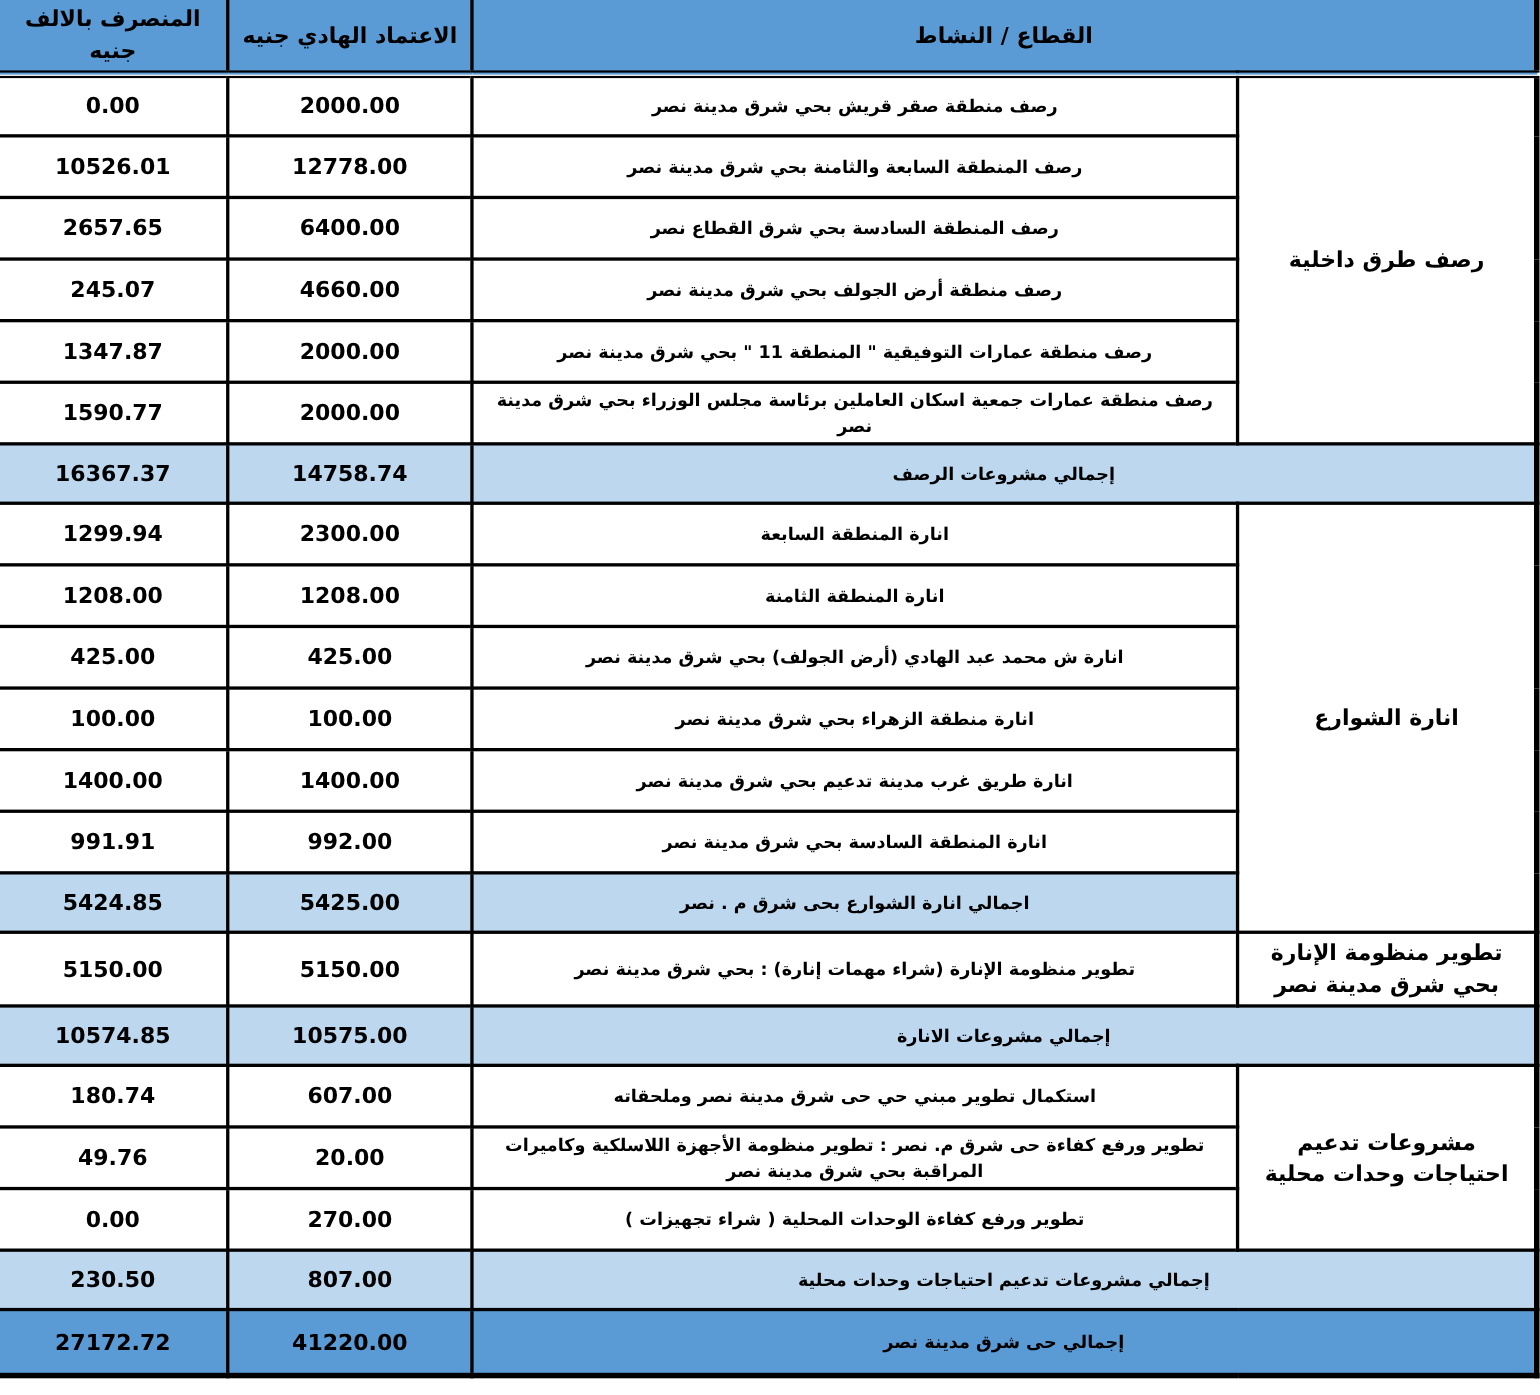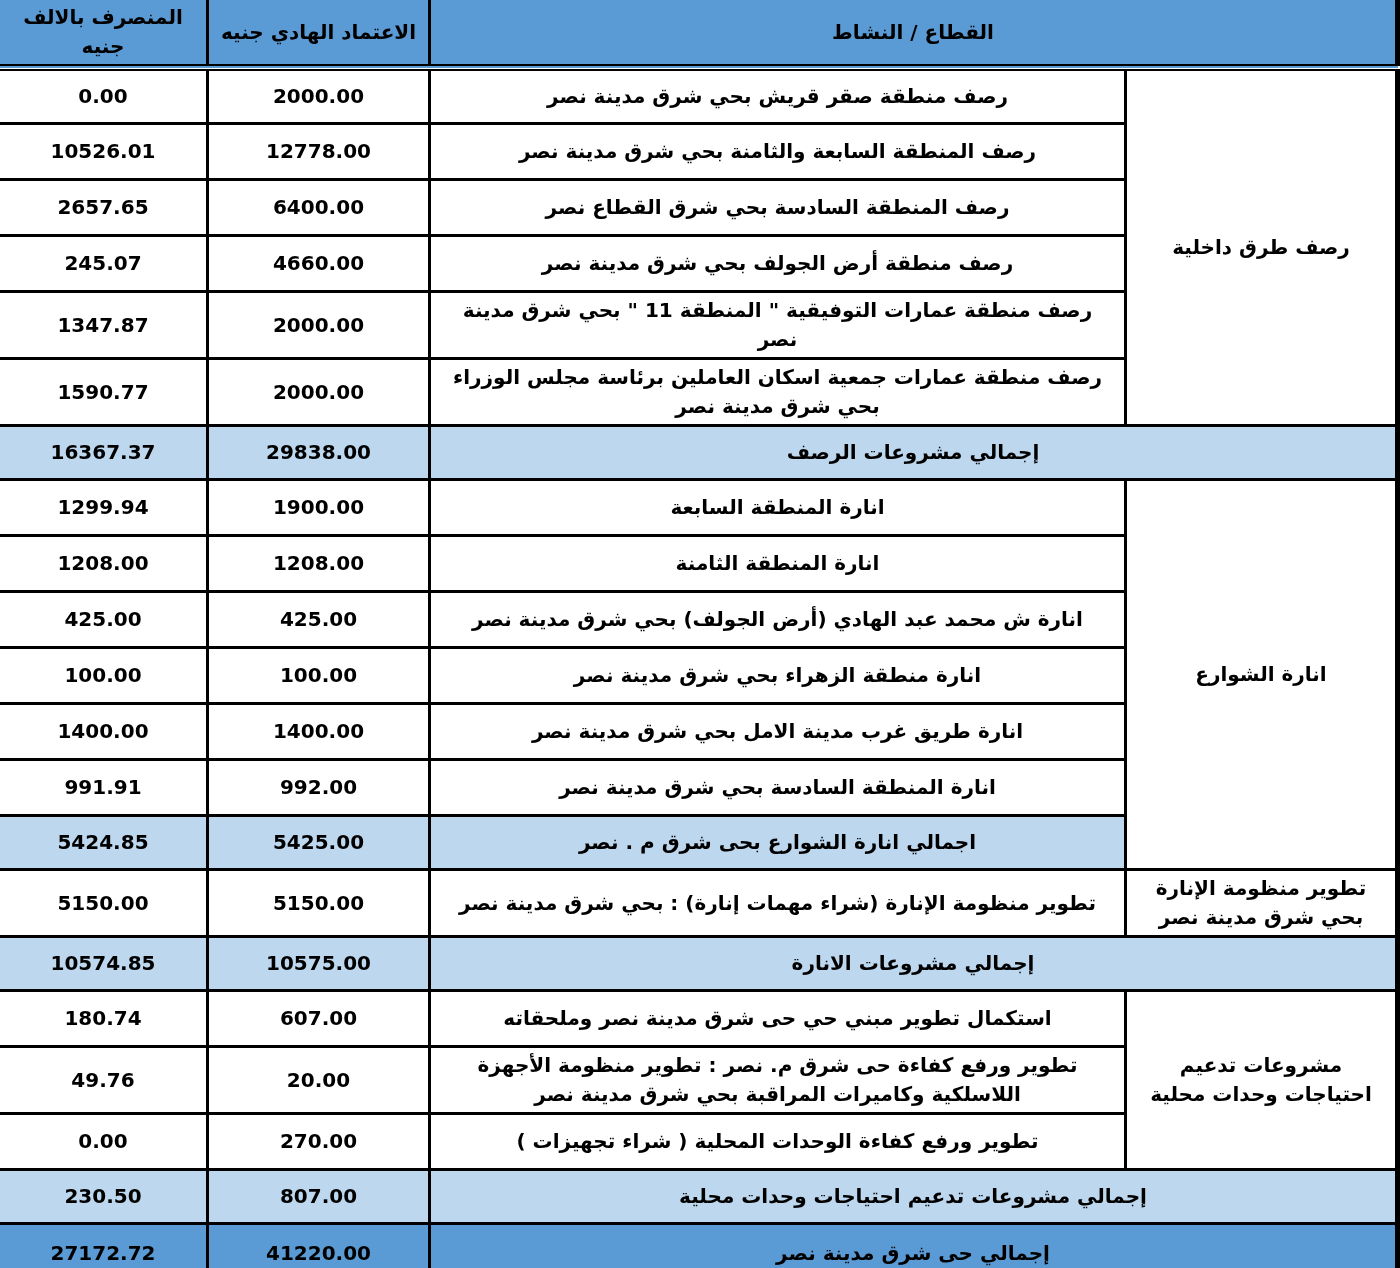--- a/index.html
+++ b/index.html
@@ -46,7 +46,7 @@
   }
 
   td.num { font-size: 20px; }
-  td.act { font-size: 20px; }
+  td.act { font-size: 16px; }
   td.cat { font-size: 20px; background: #ffffff; margin-top: 16px; }
 
   tr.row-item     { height: 56px; }

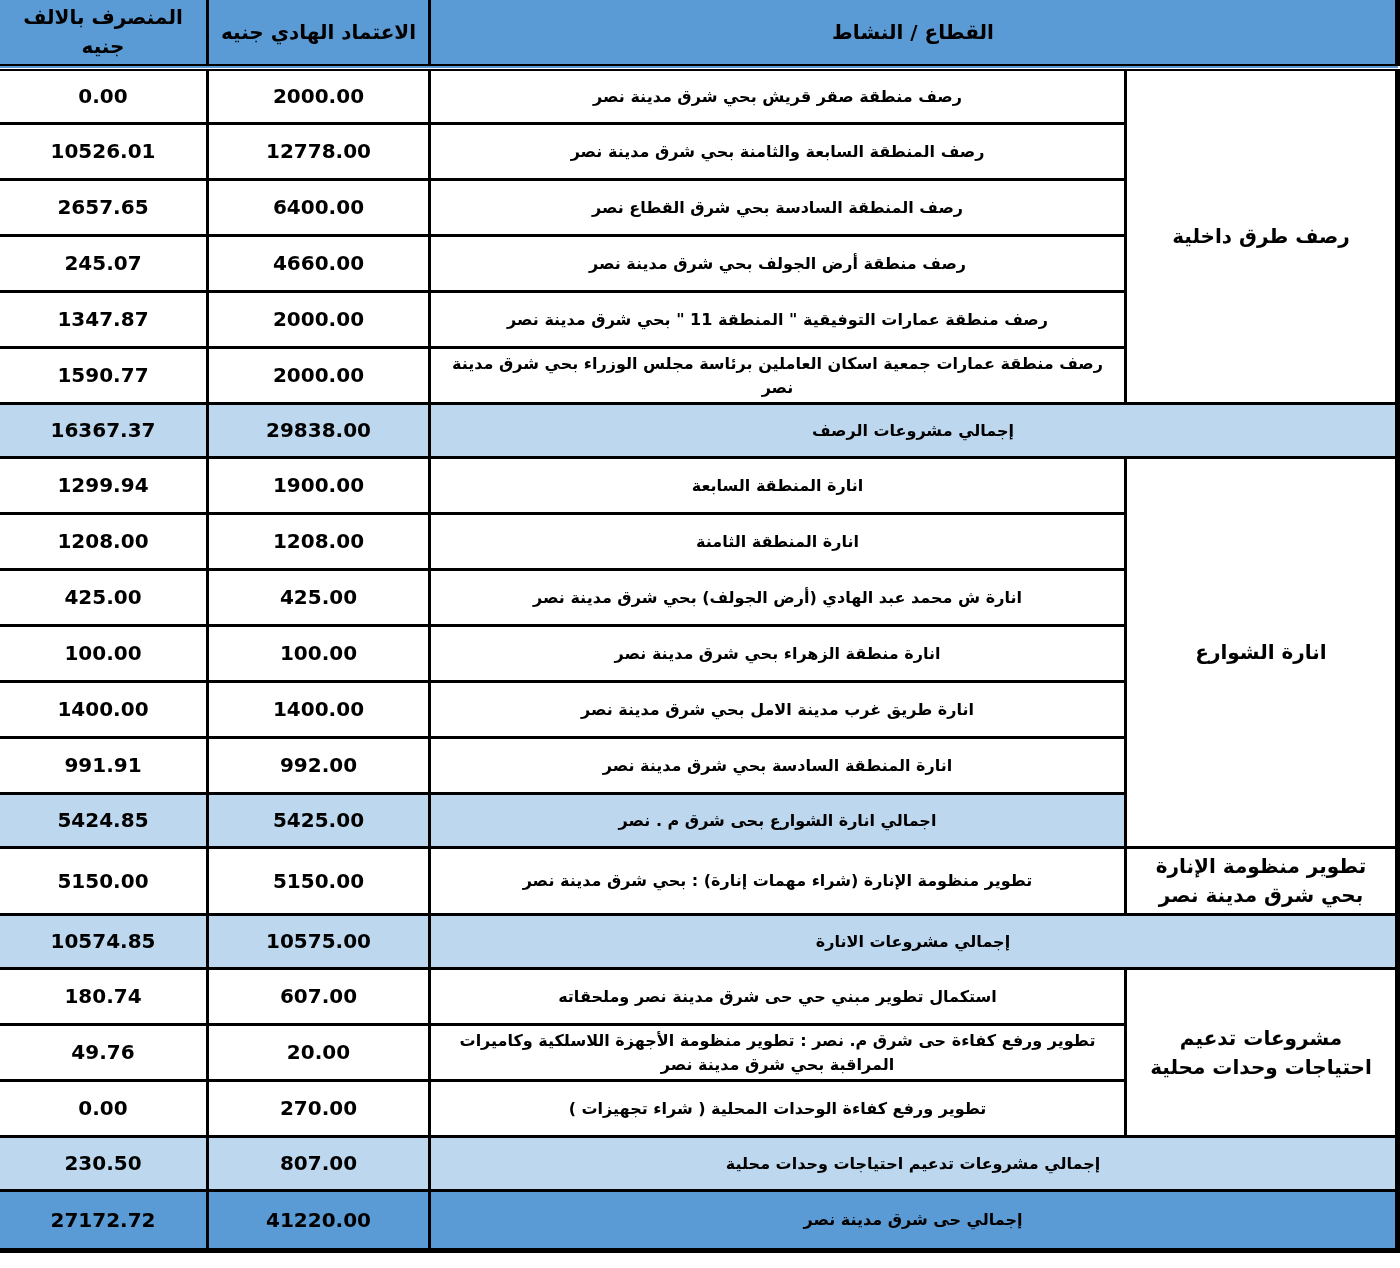--- a/index.html
+++ b/index.html
@@ -109,7 +109,7 @@
       </tr>
       <tr class="row-subtotal">
         <td class="act" colspan="2">إجمالي مشروعات الرصف</td>
-        <td class="num">29838.00</td>
+        <td class="num">14758.74</td>
         <td class="num">16367.37</td>
       </tr>
       <tr class="row-item">

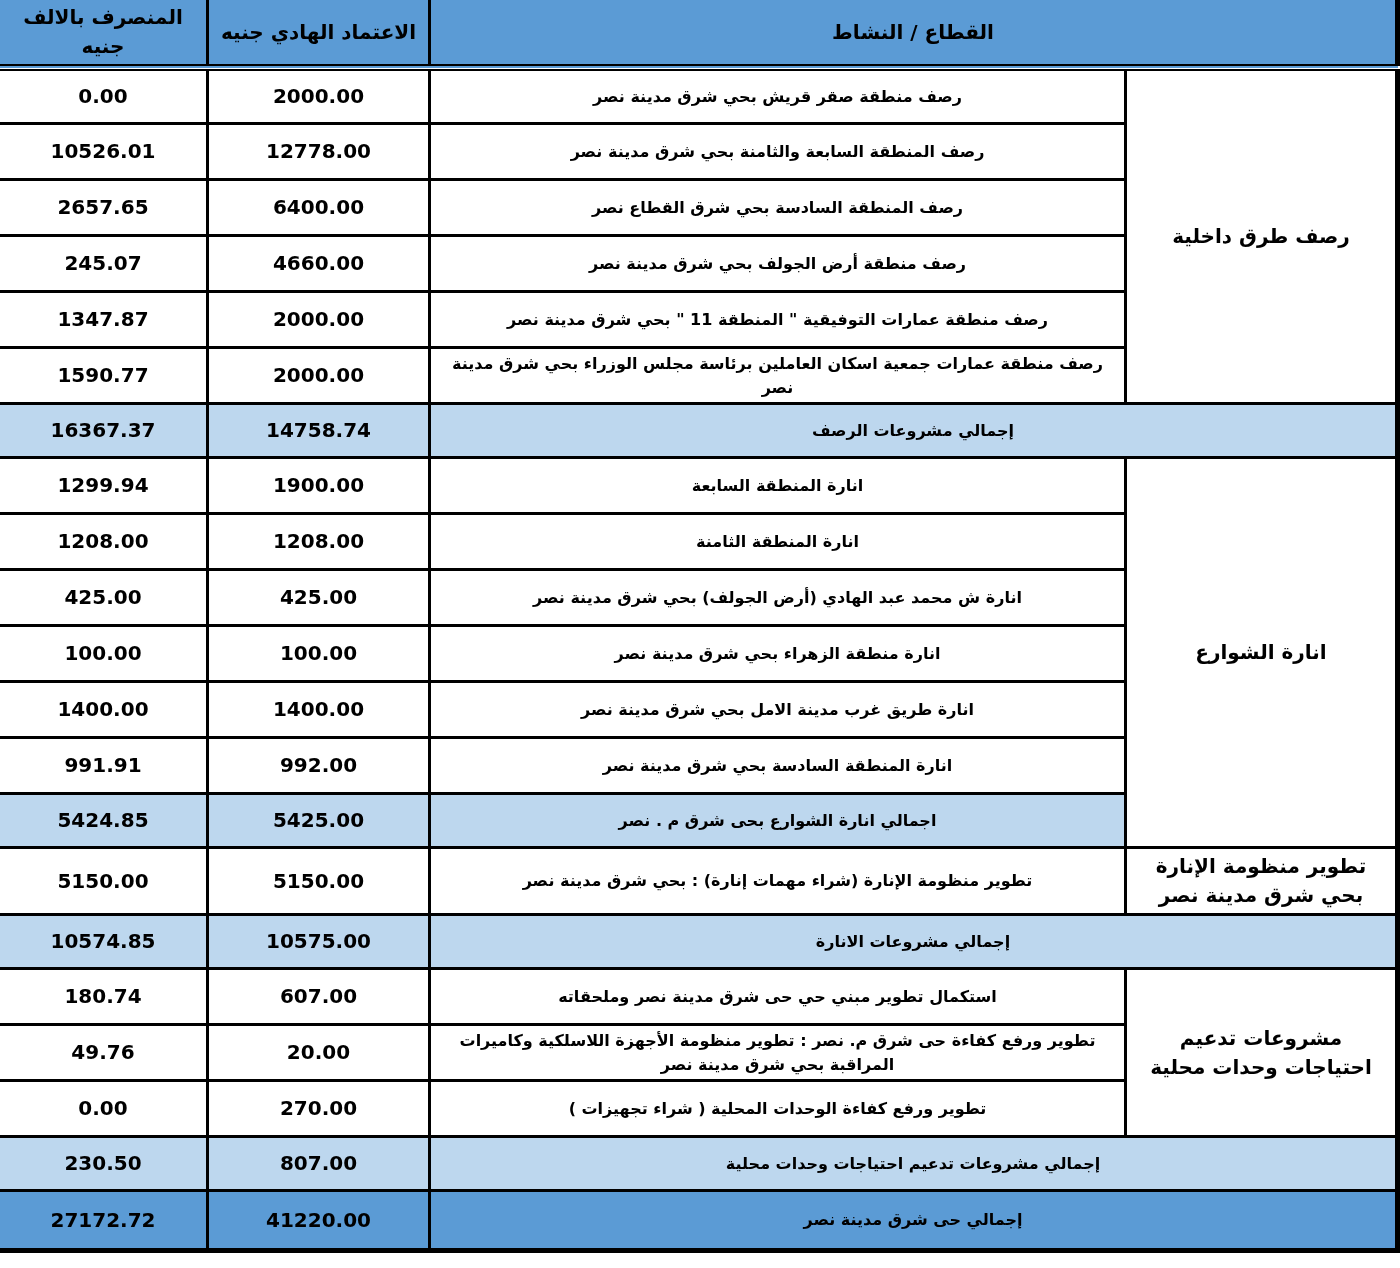--- a/index.html
+++ b/index.html
@@ -115,7 +115,7 @@
       <tr class="row-item">
         <td class="cat" rowspan="7">انارة الشوارع</td>
         <td class="act">انارة المنطقة السابعة</td>
-        <td class="num">1900.00</td>
+        <td class="num">2300.00</td>
         <td class="num">1299.94</td>
       </tr>
       <tr class="row-item">

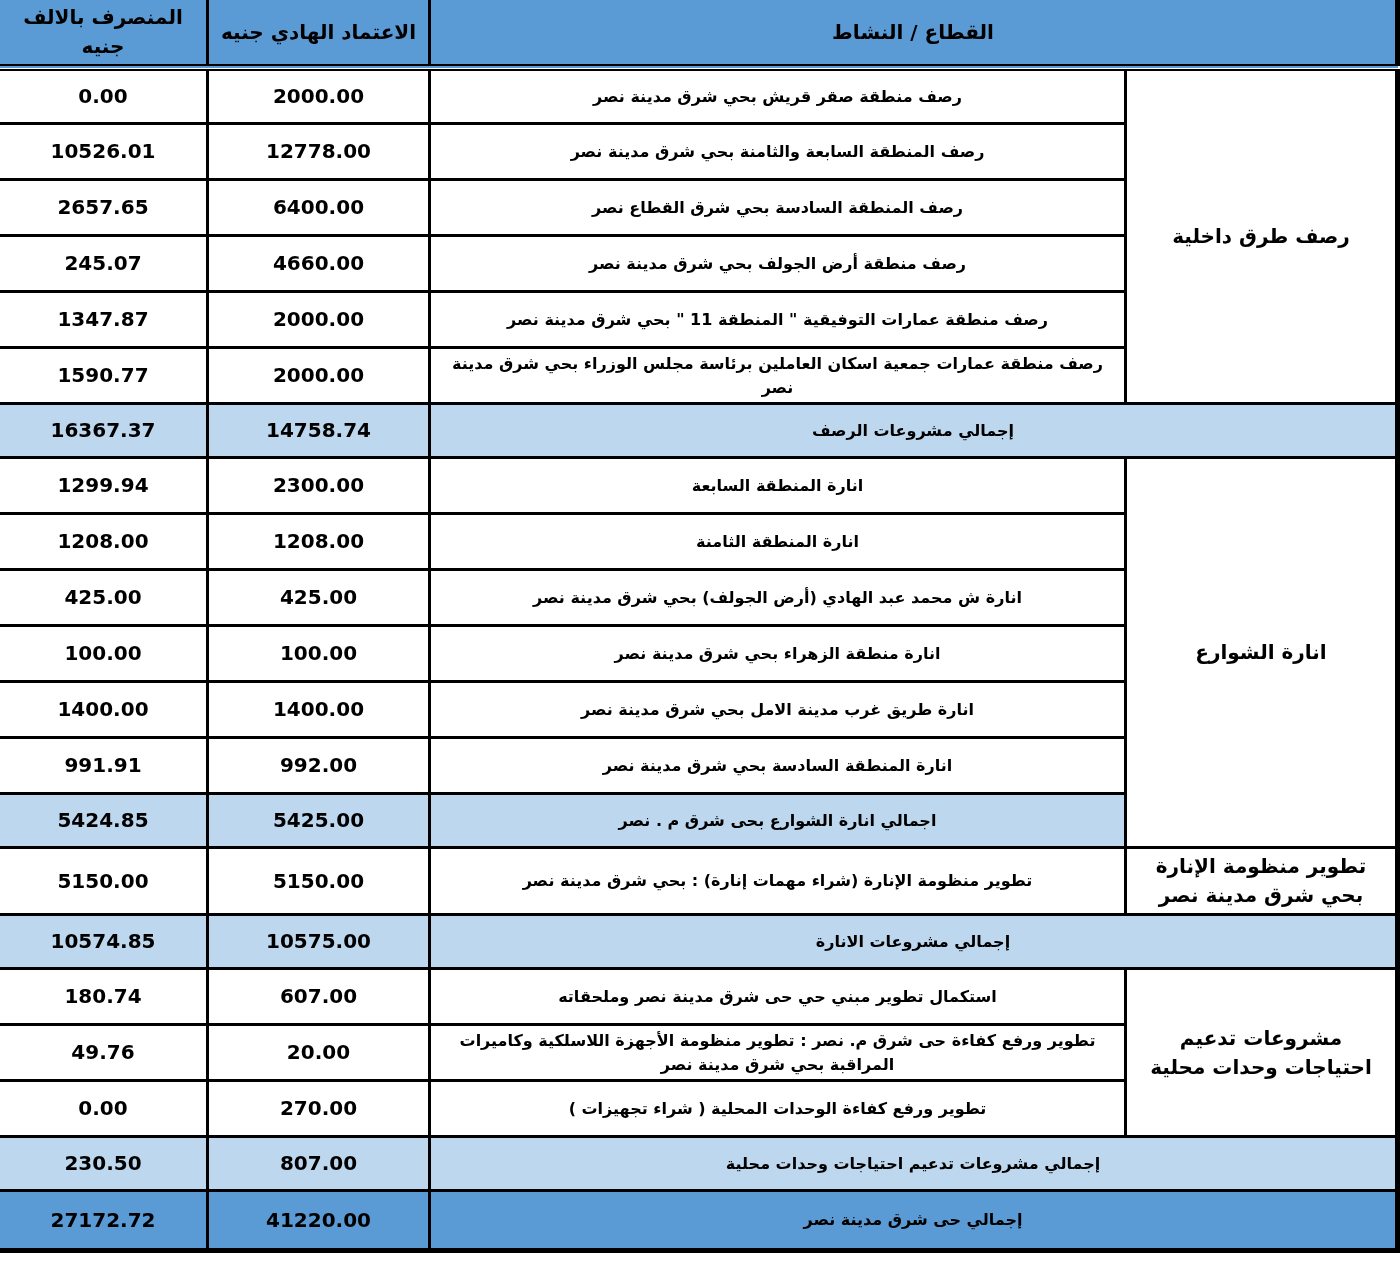--- a/index.html
+++ b/index.html
@@ -134,7 +134,7 @@
         <td class="num">100.00</td>
       </tr>
       <tr class="row-item">
-        <td class="act">انارة طريق غرب مدينة الامل بحي شرق مدينة نصر</td>
+        <td class="act">انارة طريق غرب مدينة تدعيم بحي شرق مدينة نصر</td>
         <td class="num">1400.00</td>
         <td class="num">1400.00</td>
       </tr>

